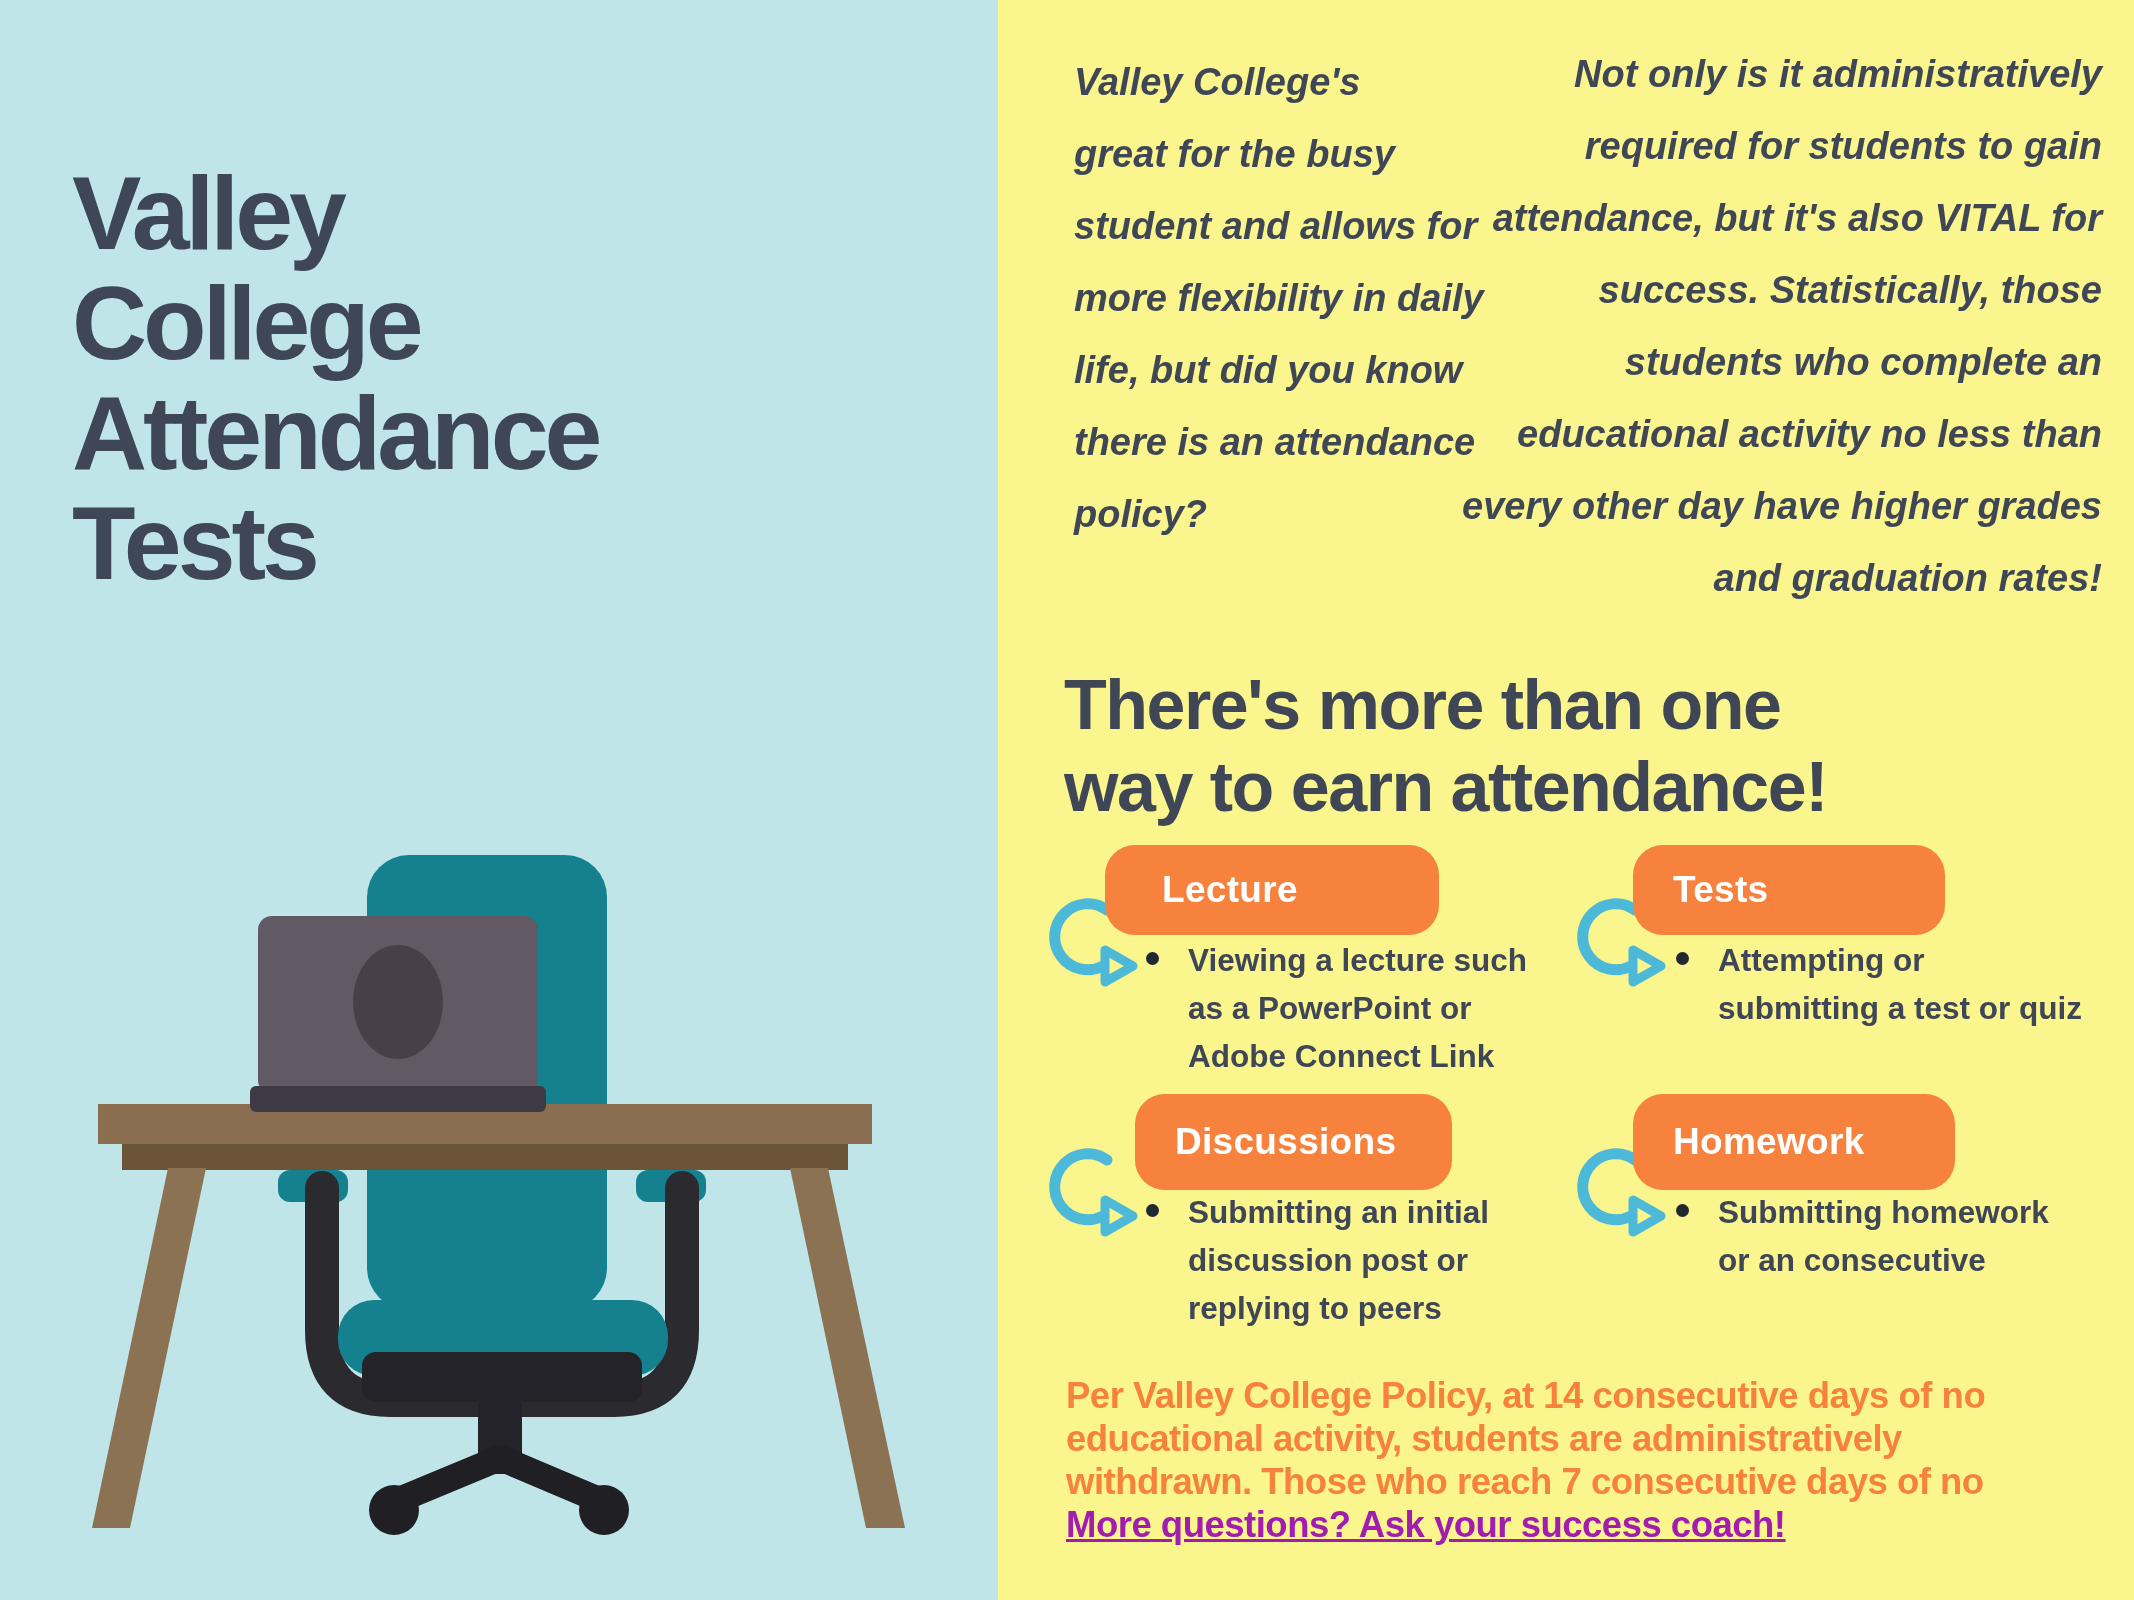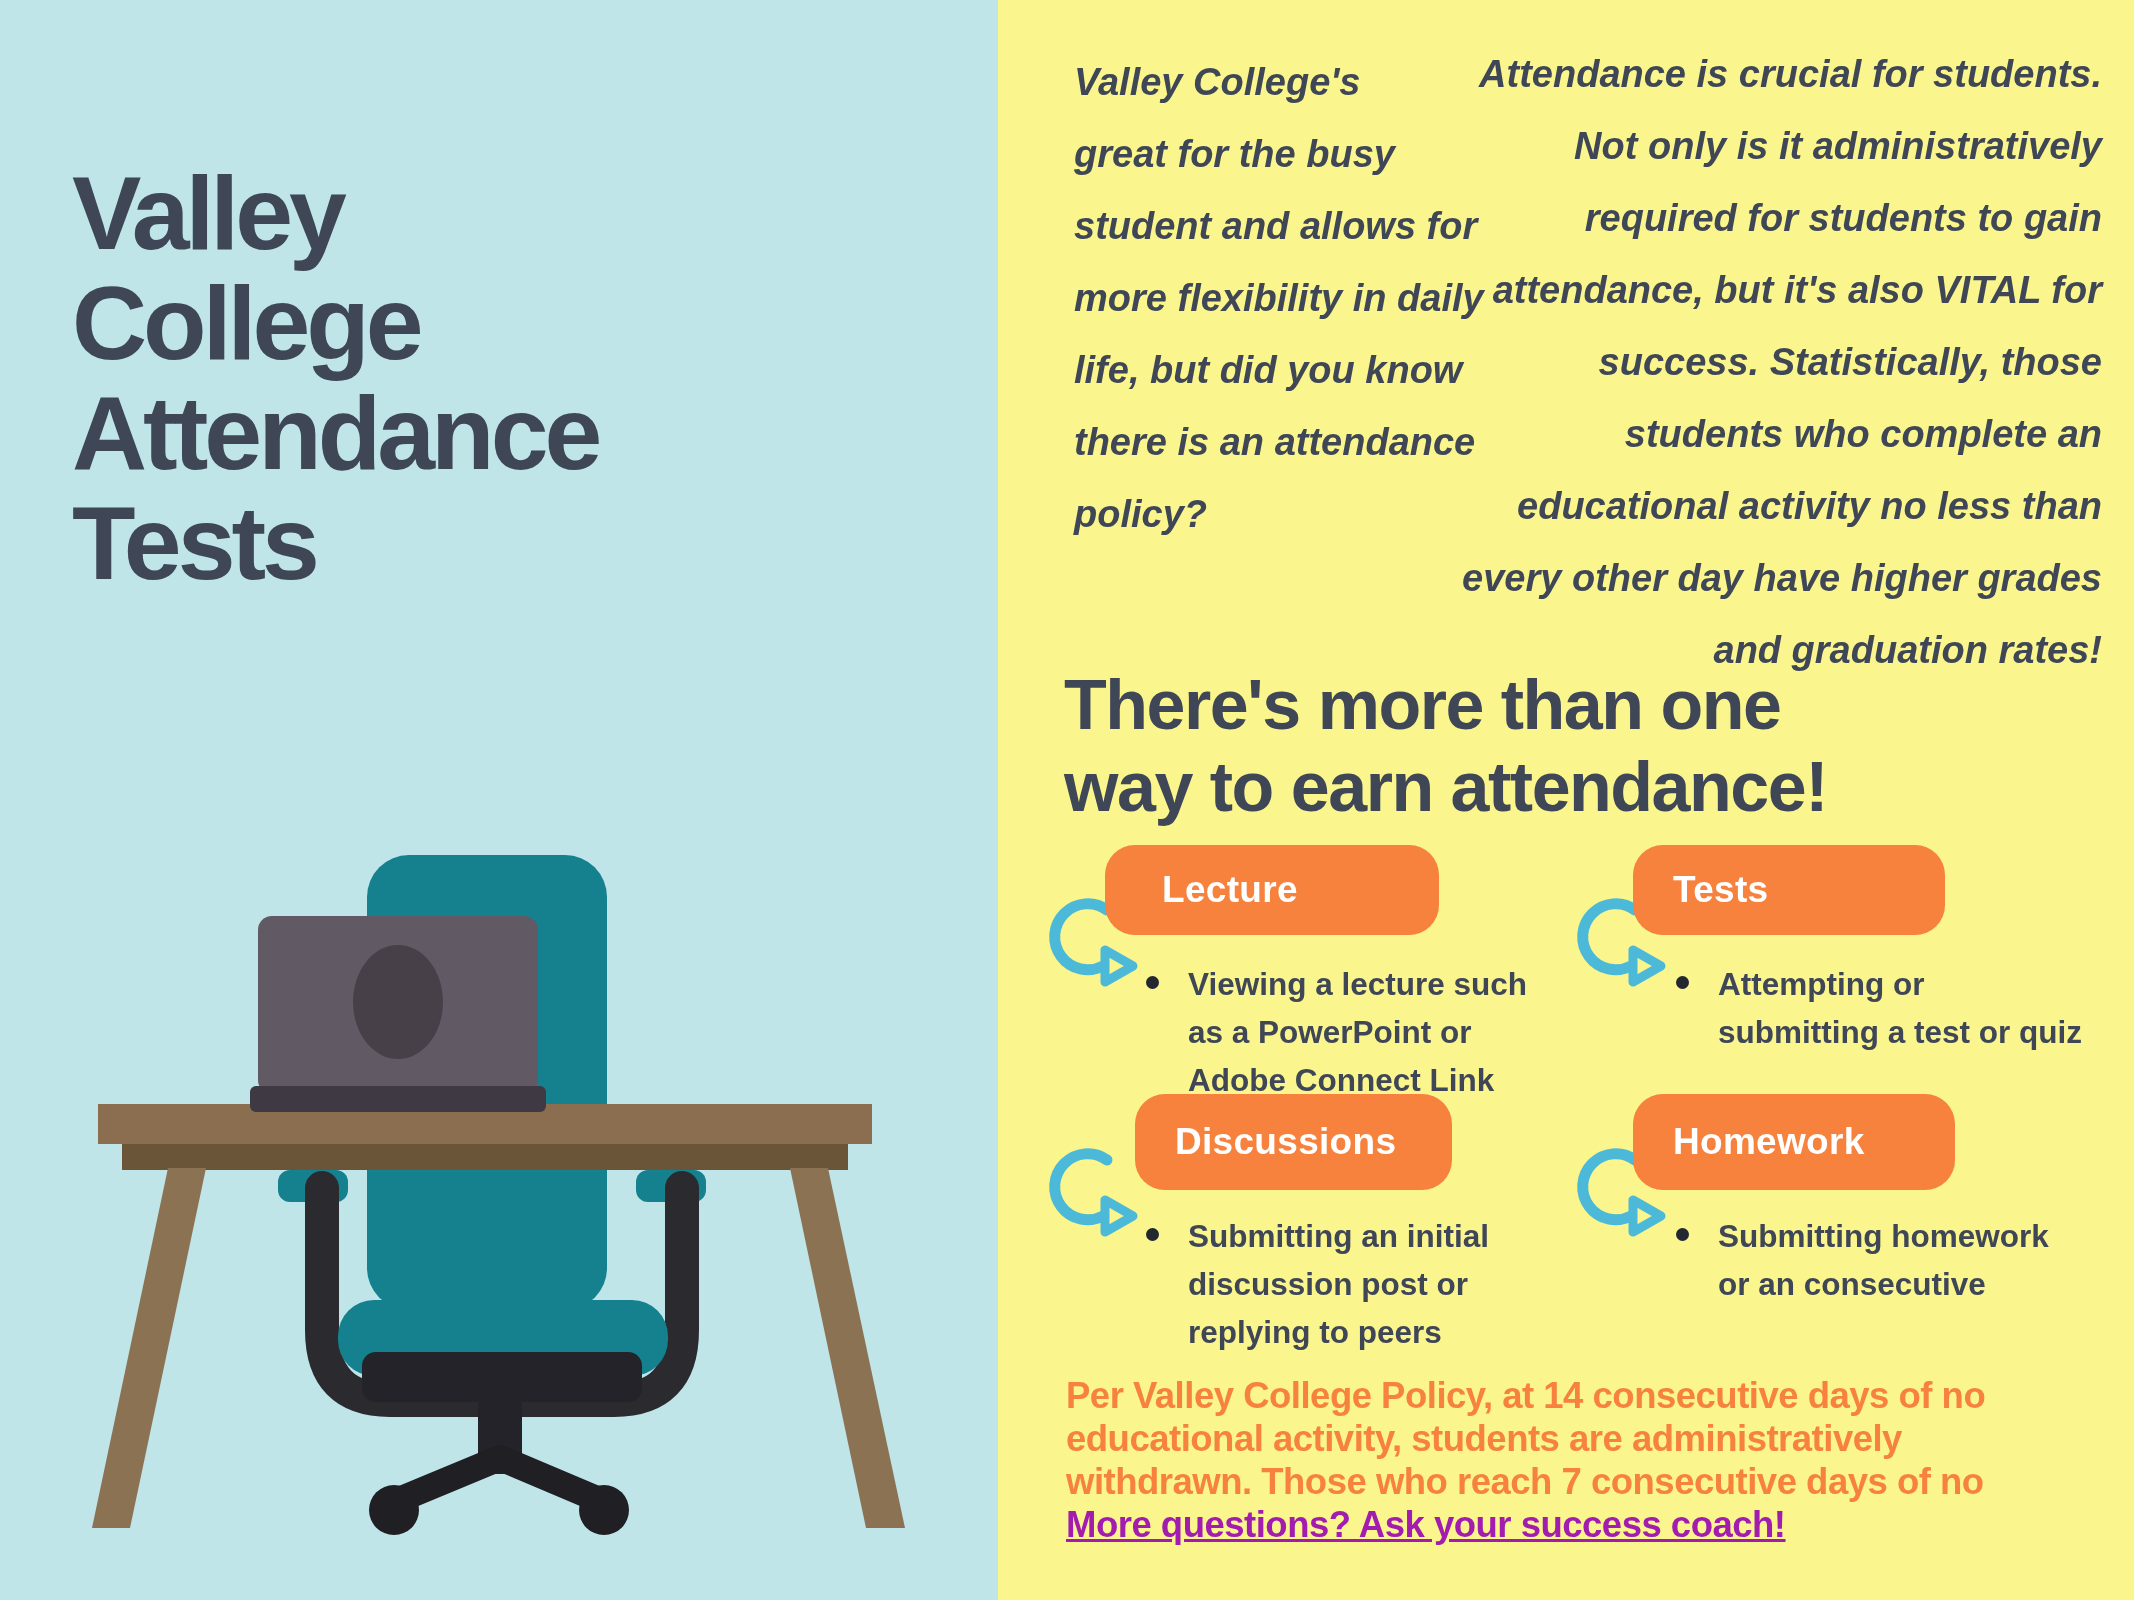--- a/index.html
+++ b/index.html
@@ -92,7 +92,6 @@
   </div>
 
   <div class="intro intro-right">
-    <div>Attendance is crucial for students.</div>
     <div>Not only is it administratively</div>
     <div>required for students to gain</div>
     <div>attendance, but it's also VITAL for</div>

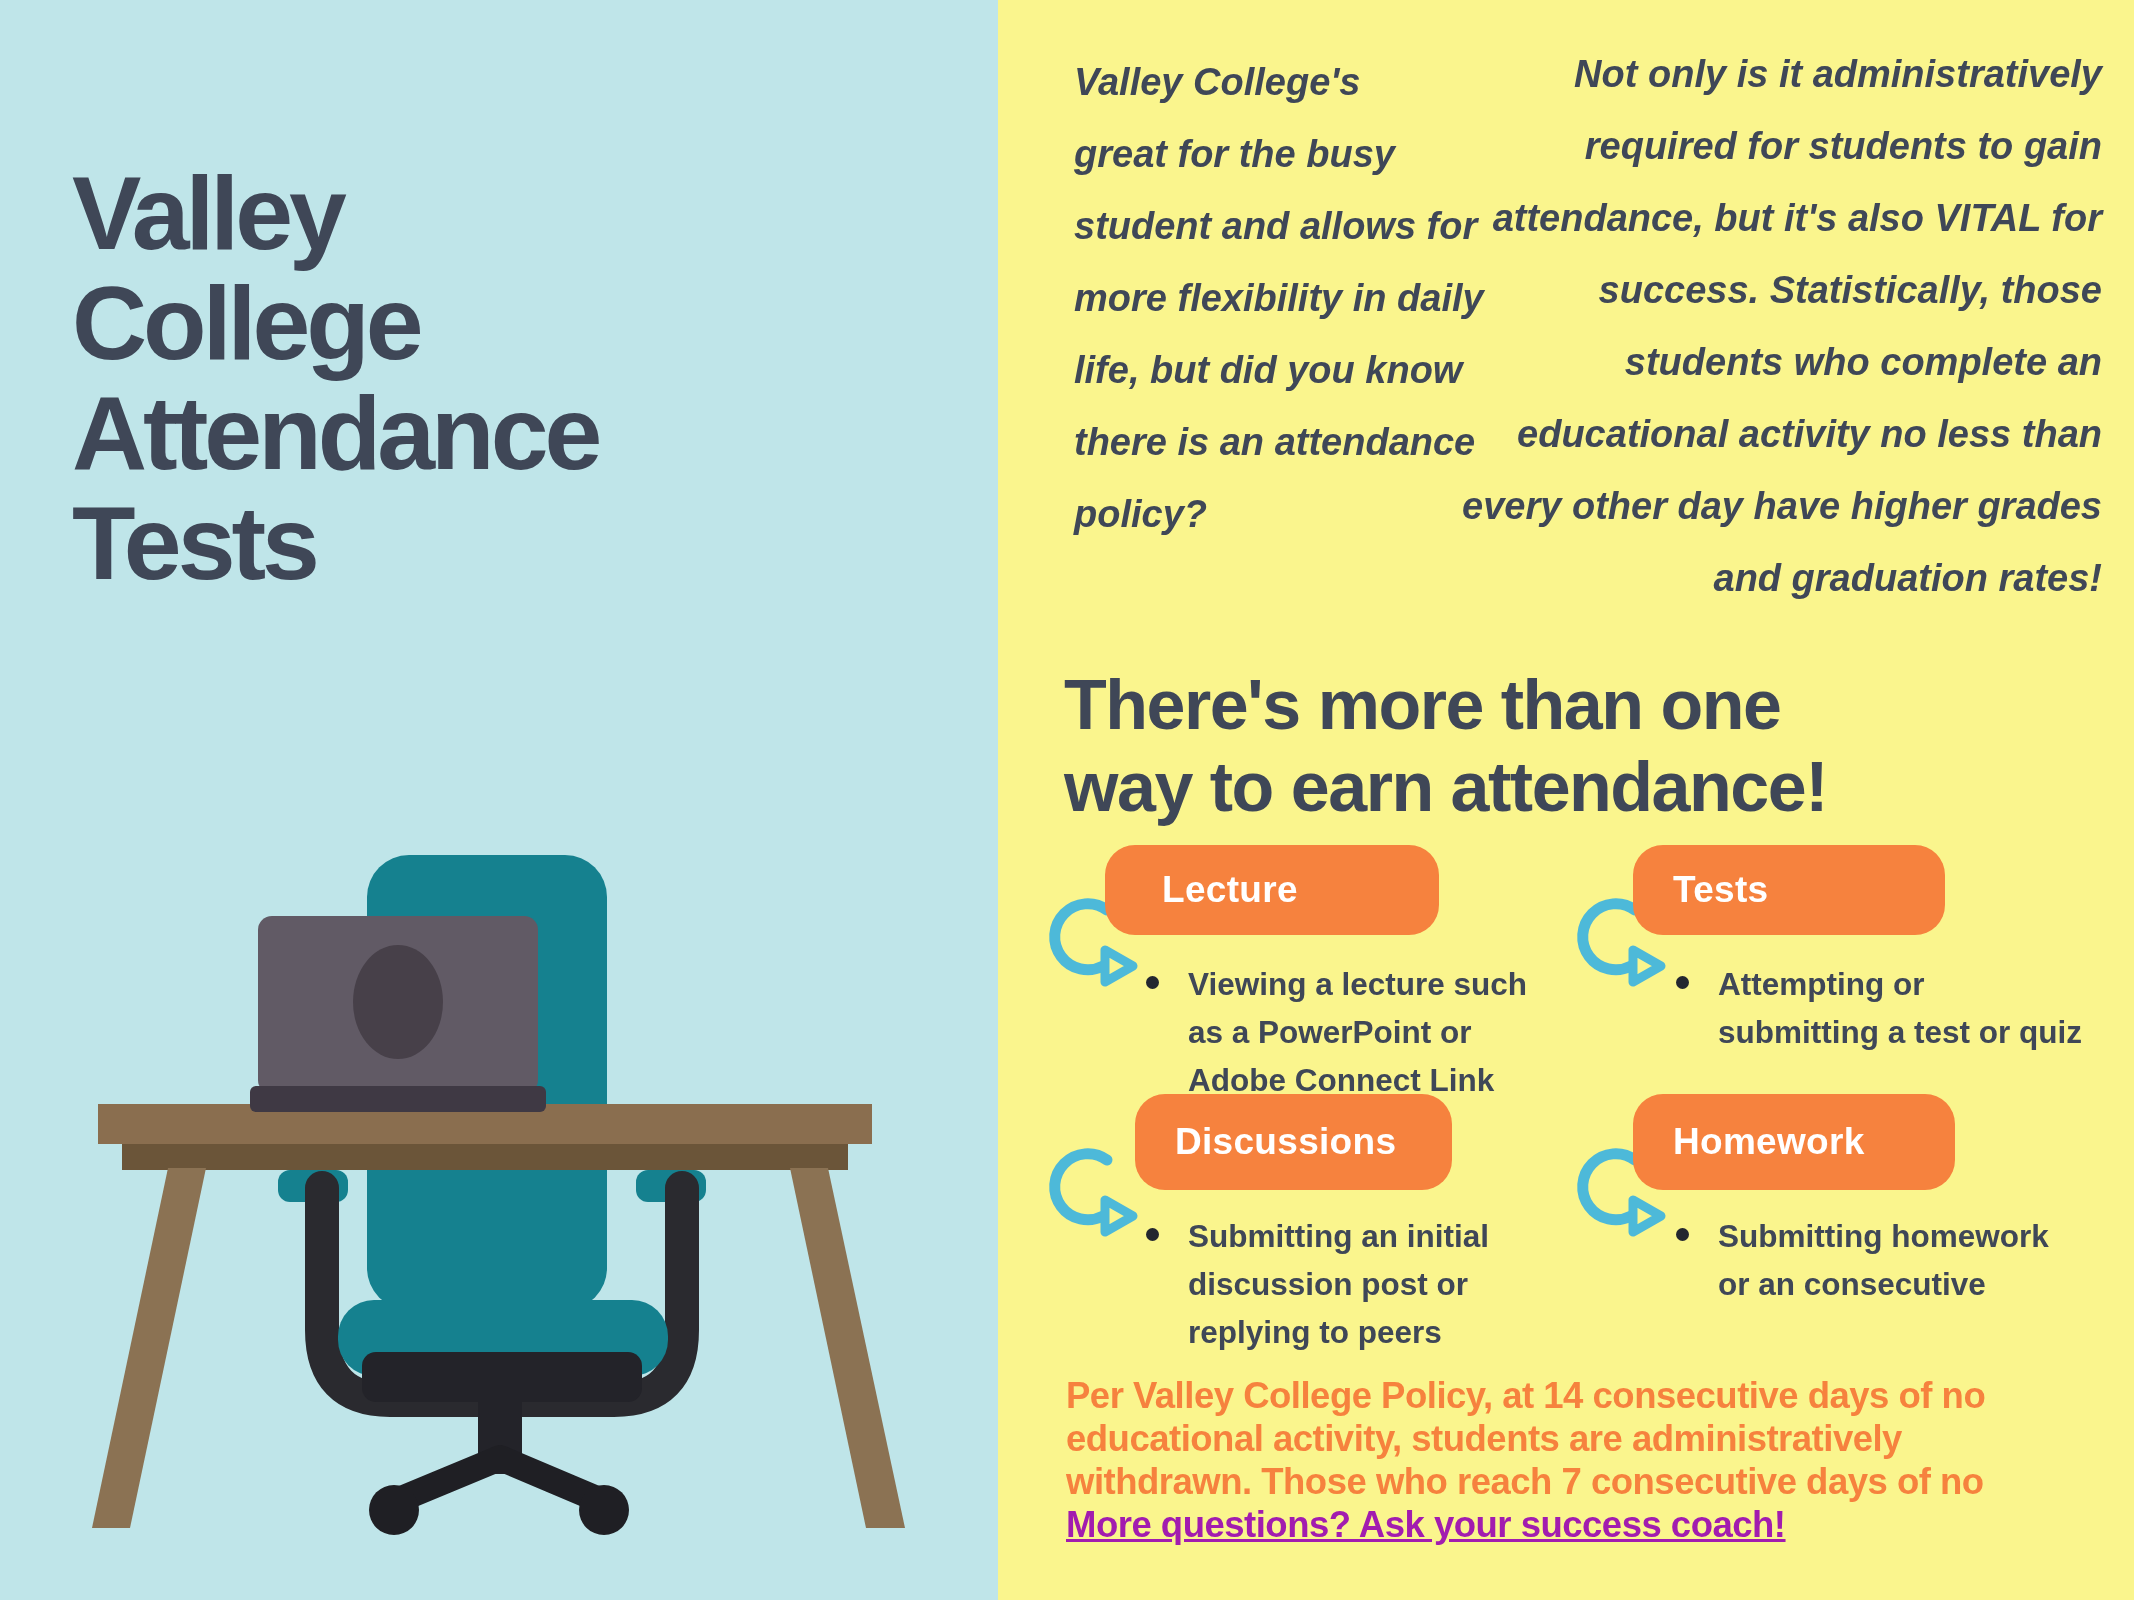--- a/index.html
+++ b/index.html
@@ -29,7 +29,7 @@
 
   .loop-arrow{position:absolute;z-index:1;}
 
-  .bullets{position:absolute;z-index:2;margin-top:24px;}
+  .bullets{position:absolute;z-index:2;}
   .dot{position:absolute;left:0;top:16px;width:13px;height:13px;border-radius:50%;background:#23272F;}
   .blines{margin-left:42px;color:#3F4757;font-weight:600;font-size:31.5px;line-height:48px;white-space:nowrap;}
 

